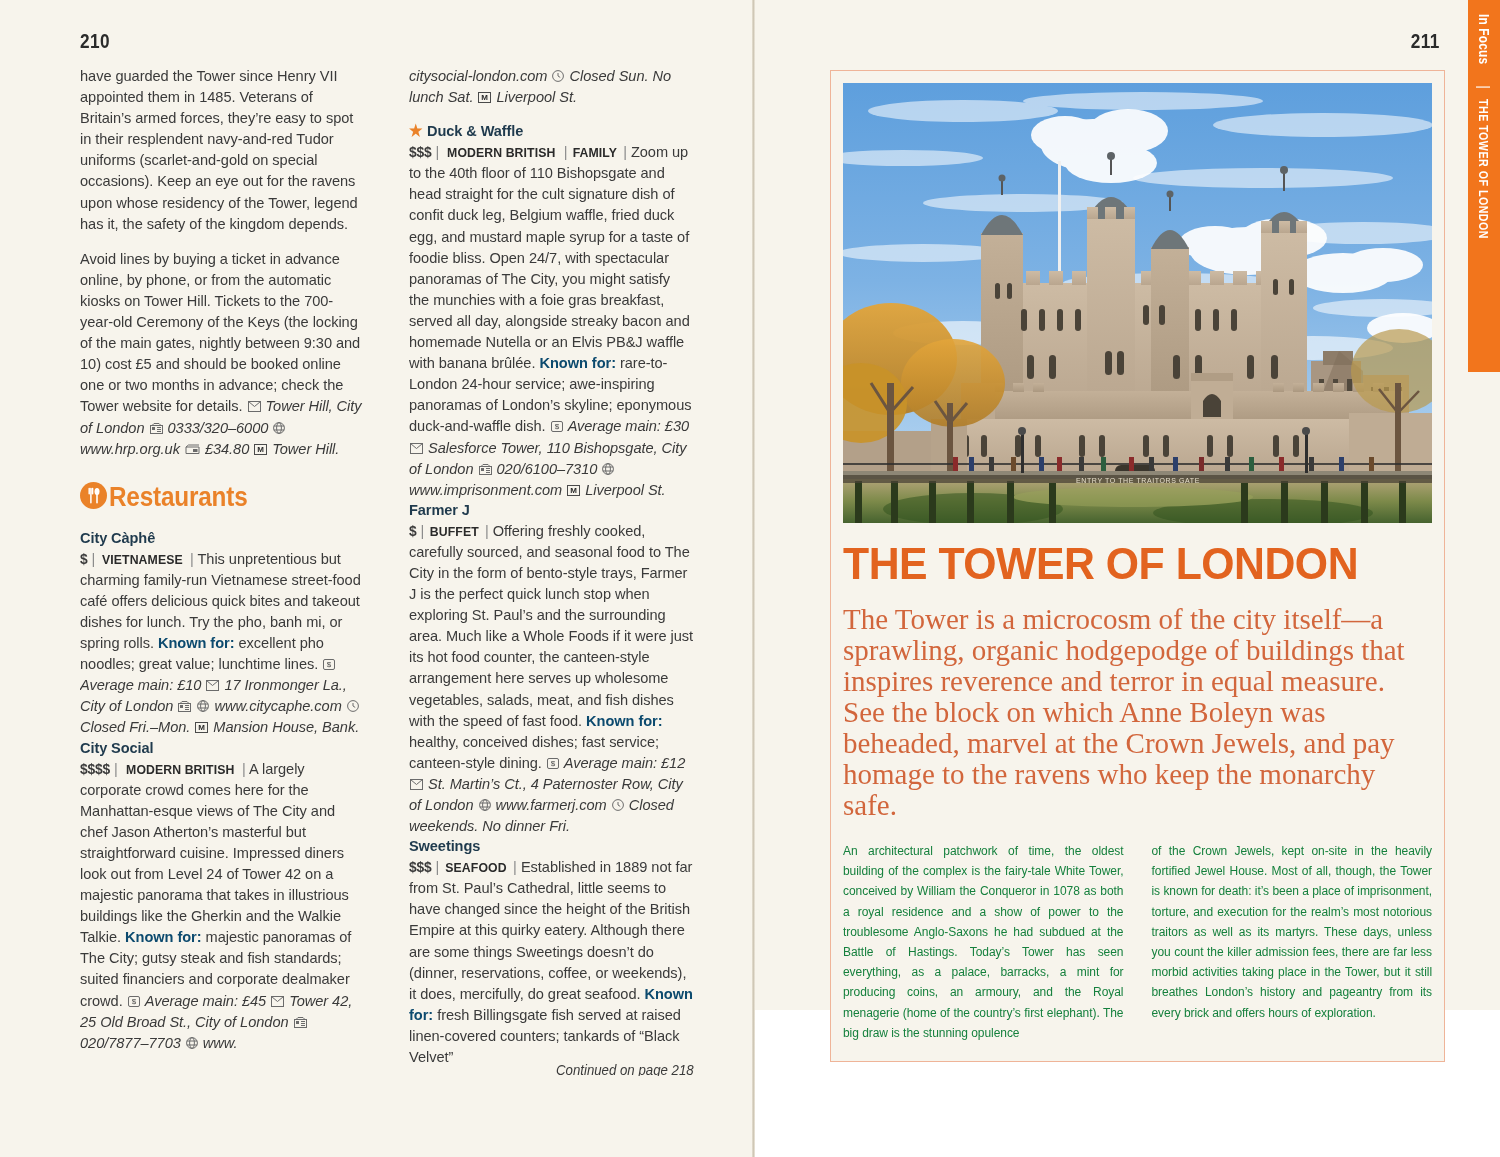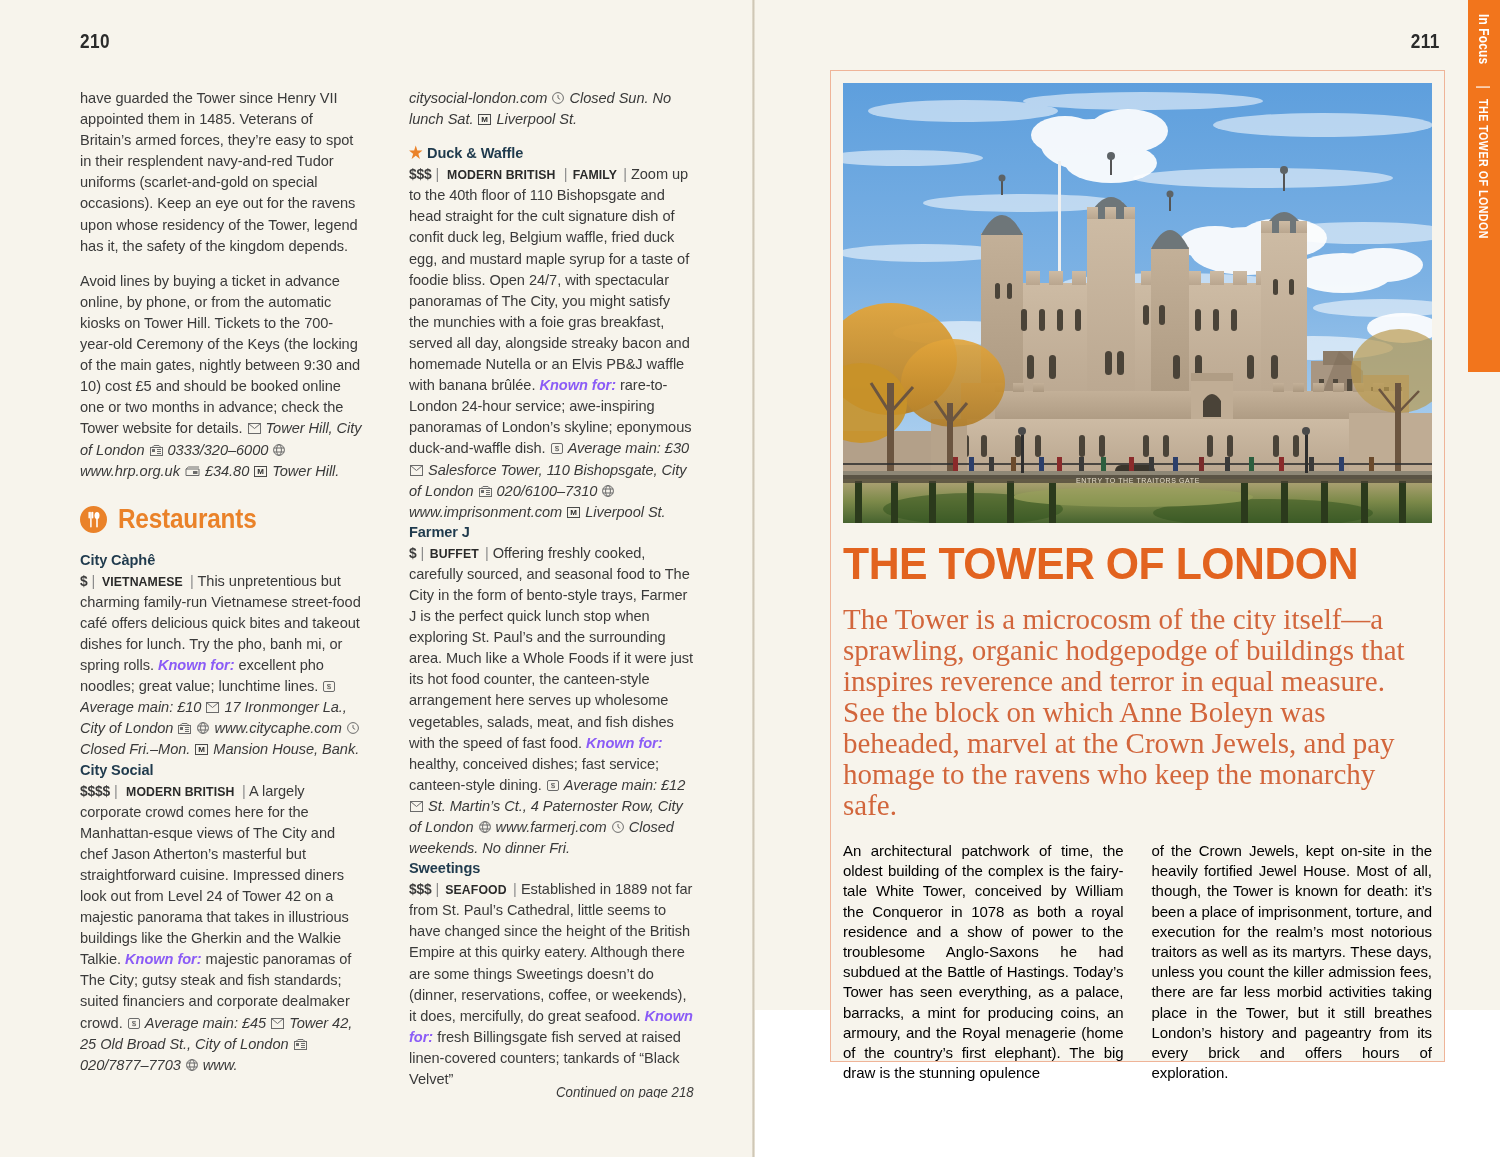--- a/index.html
+++ b/index.html
@@ -45,7 +45,7 @@
   .folio-right { right:60px; transform:scaleX(.86); transform-origin:right top; }
 
   
-  .cols { position:absolute; top:88px; left:80px; width:614px; height:1010px; }
+  .cols { position:absolute; top:66px; left:80px; width:614px; height:1010px; }
   .col { position:absolute; top:0; width:285px; height:1010px; overflow:hidden; }
   .col-1 { left:0; }
   .col-2 { left:329px; }

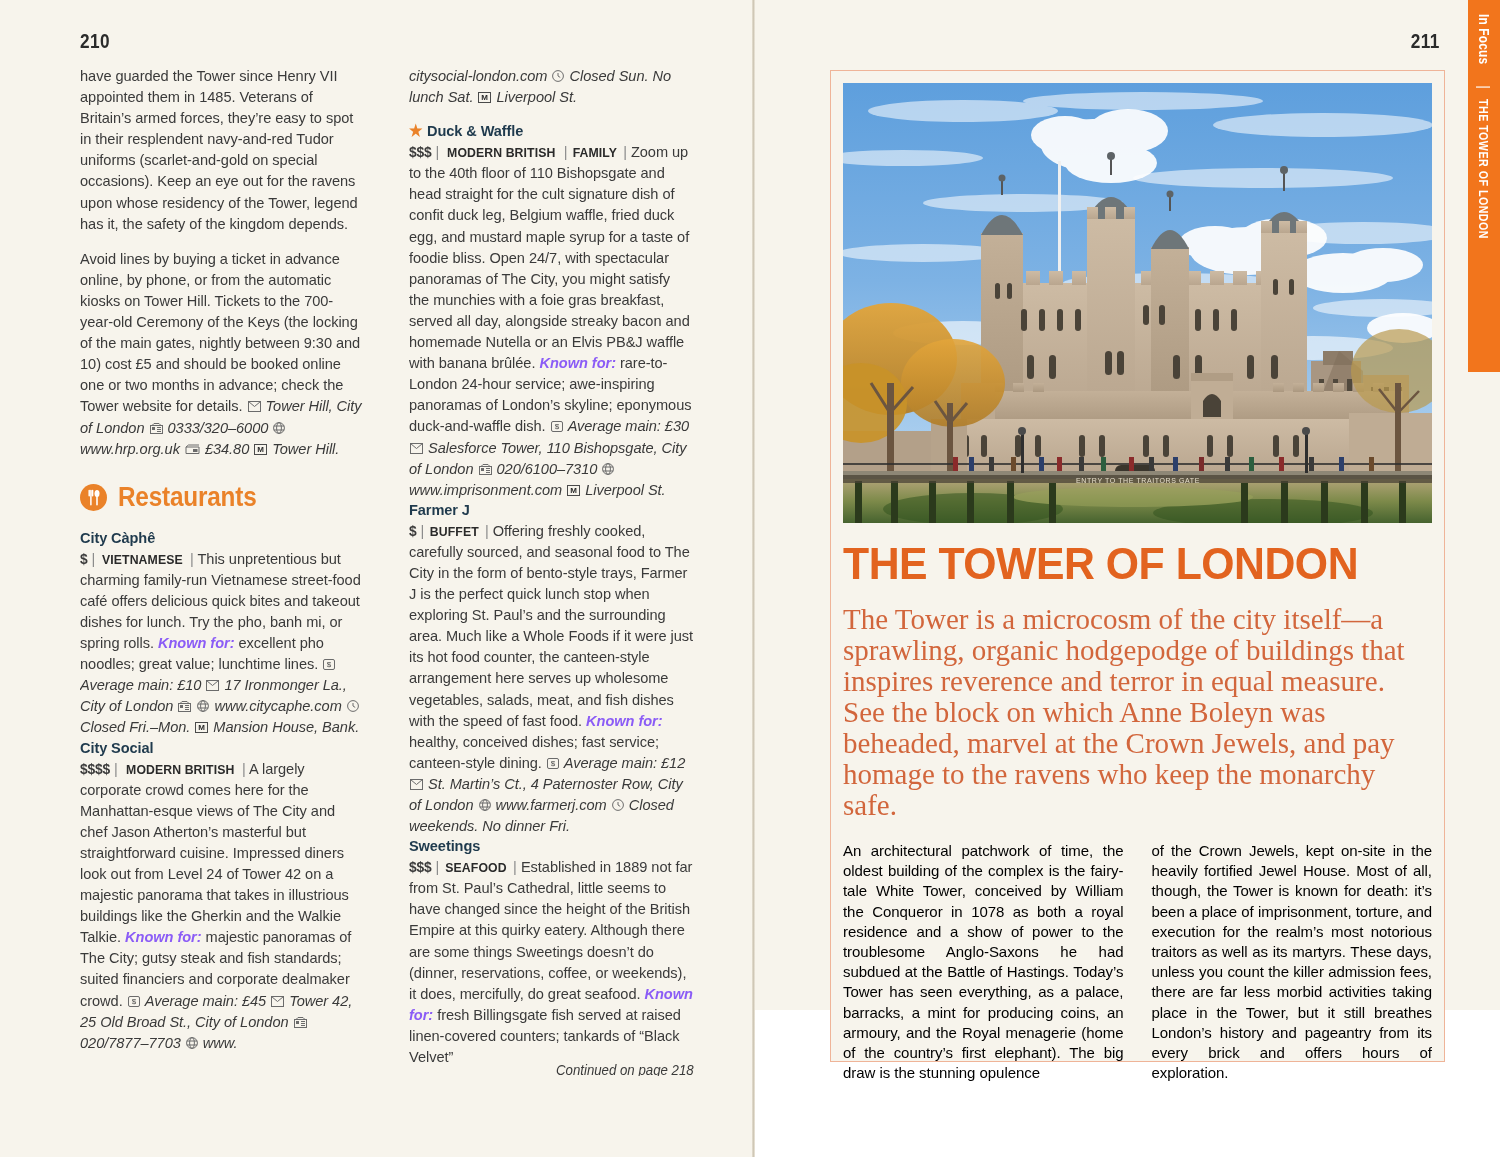--- a/index.html
+++ b/index.html
@@ -60,7 +60,7 @@
   }
   .body-t:last-child { margin-bottom:0; }
   .ital { font-style:italic;margin-top:40px; }
-  .bld { font-weight:700; color:#8b5cf6;font-style:italic; }
+  .bld { font-weight:700; color:#0c4a6e; }
 
   
   .sect-head {

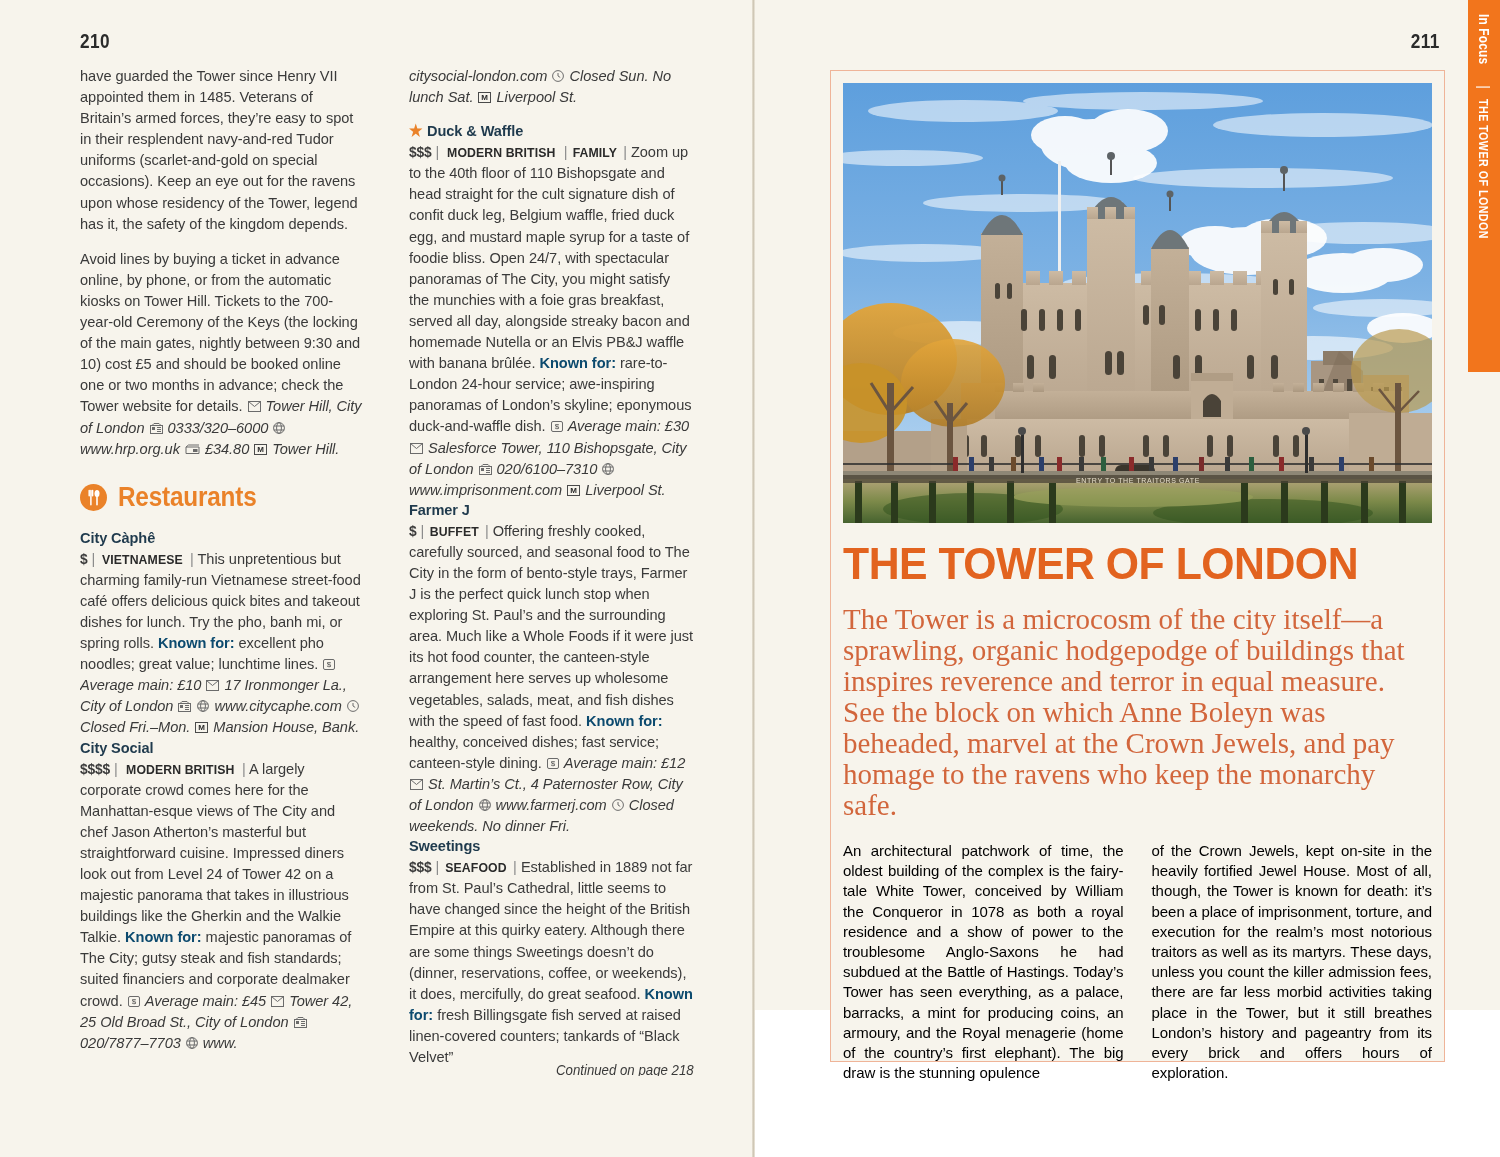--- a/index.html
+++ b/index.html
@@ -64,7 +64,7 @@
 
   
   .sect-head {
-    display:flex; align-items:center; gap:11px;
+    display:flex; gap:2px;
     margin:22px 0 16px 0;
   }
   .sect-icon {

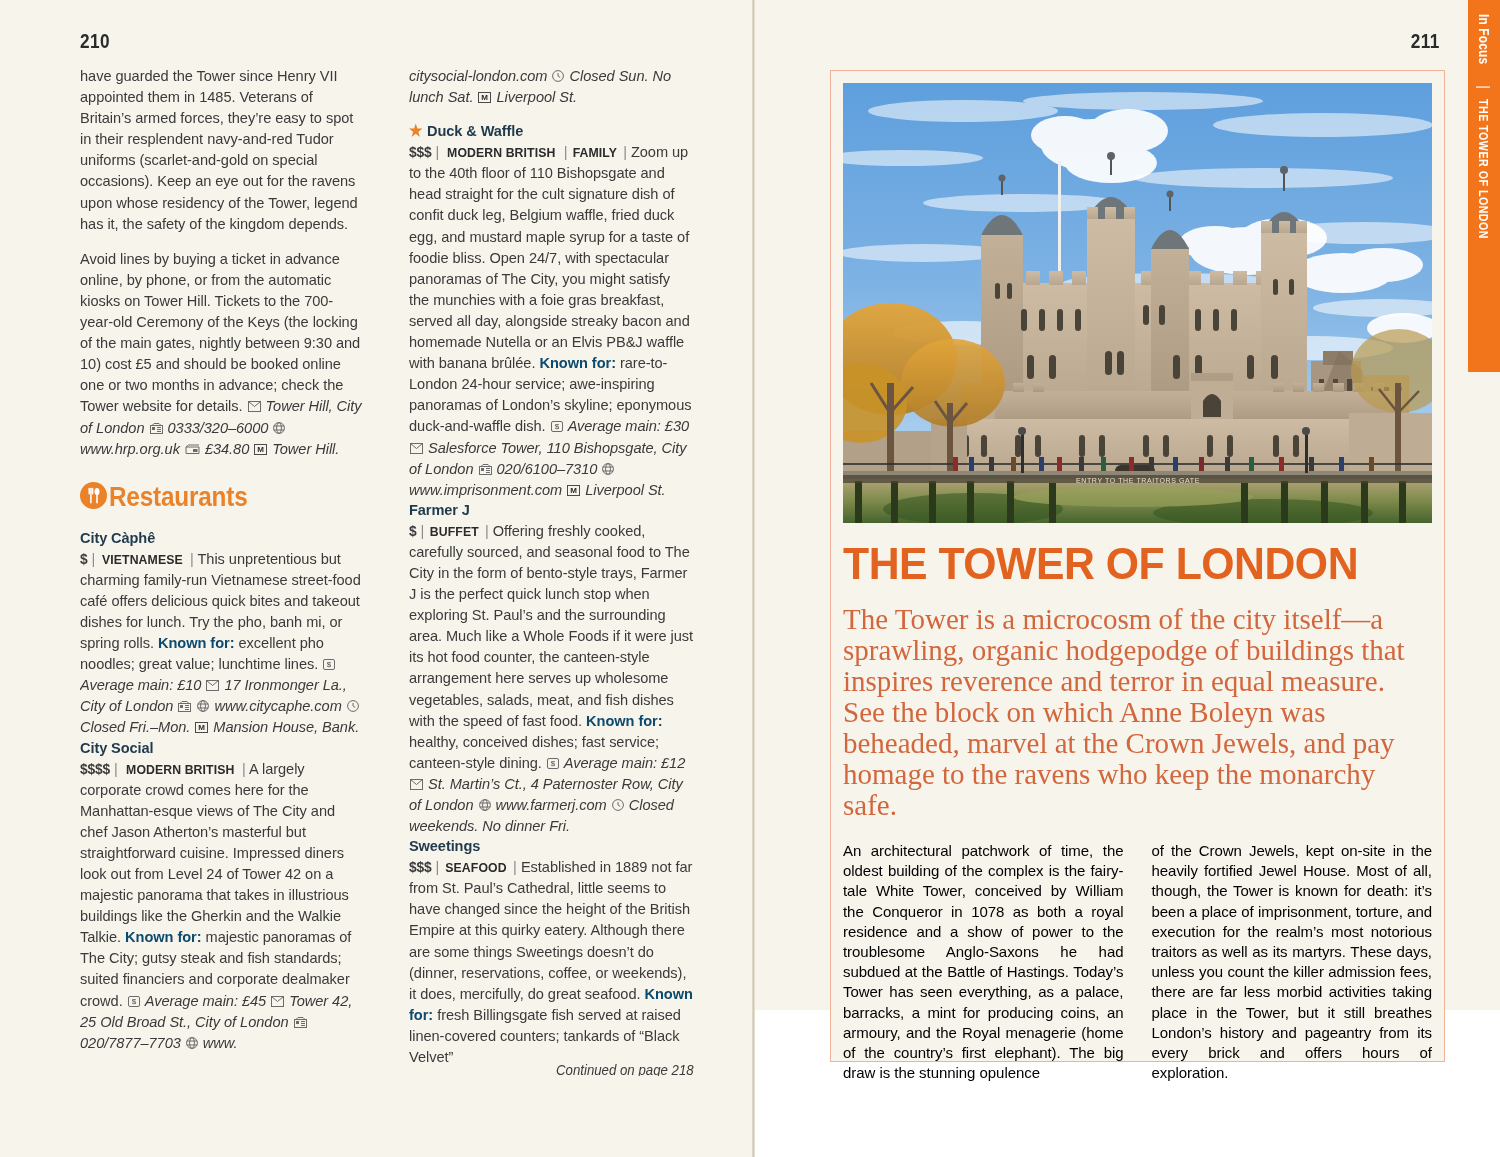--- a/index.html
+++ b/index.html
@@ -148,8 +148,8 @@
   }
   .feat-col {
     flex:1 1 0; min-width:0;
-    font-size:15px; line-height:20.2px;
-    color:#000000;
+    font-size:12px; line-height:20.2px;
+    color:#15803d;
     text-align:justify;
     letter-spacing:-0.05px;
   }

